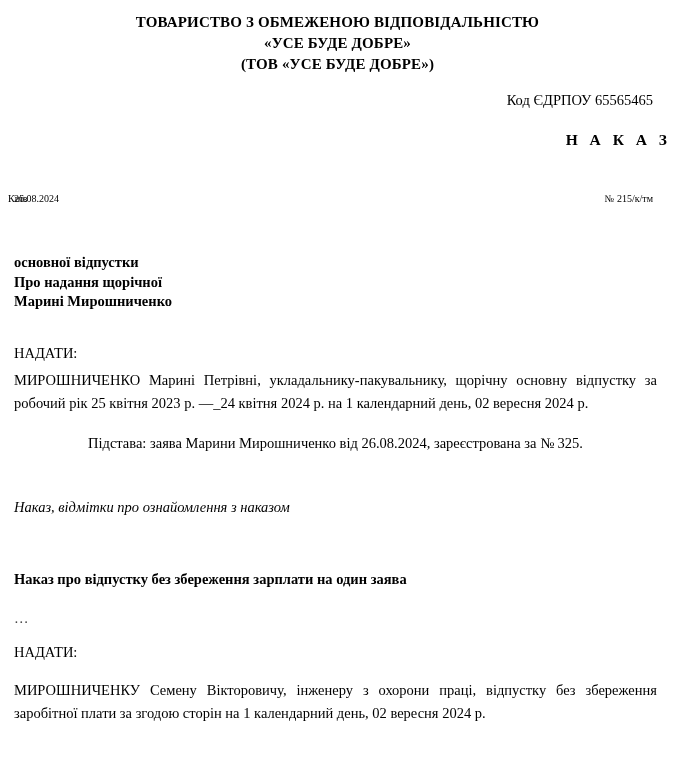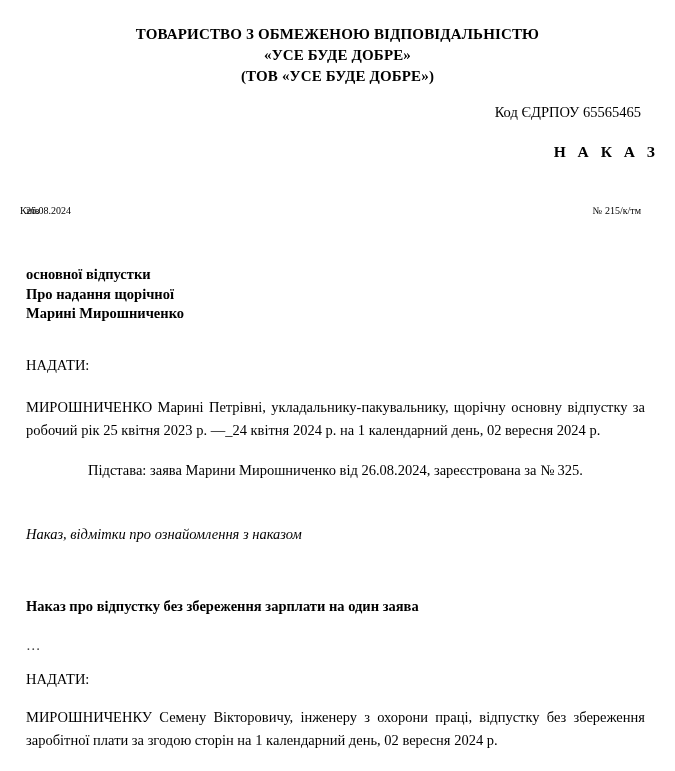--- a/index.html
+++ b/index.html
@@ -22,7 +22,7 @@
     position: relative;
     width: 675px;
     height: 771px;
-    padding: 16px;
+    padding: 4px;
     box-sizing: border-box;
   }
 

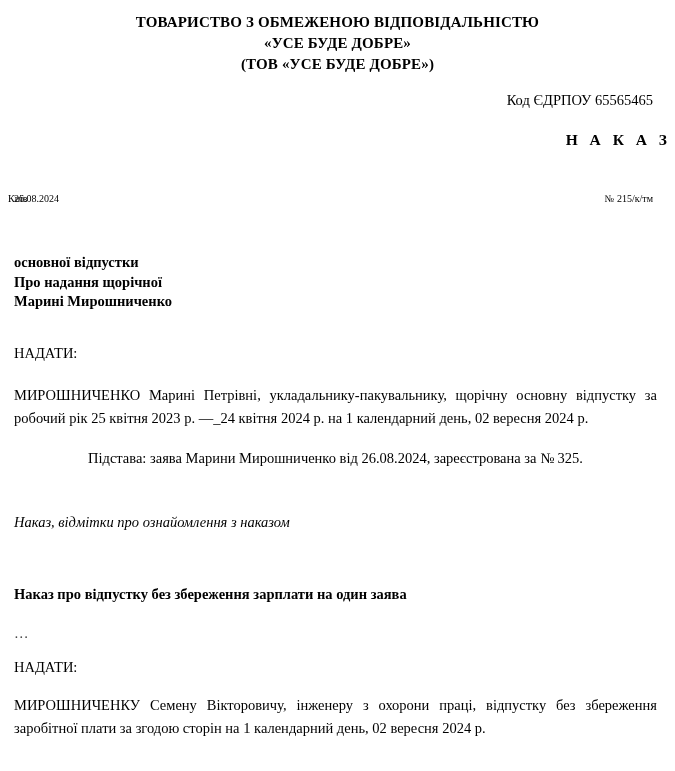--- a/index.html
+++ b/index.html
@@ -111,7 +111,7 @@
   }
 
   .para {
-    margin-top: 21px;
+    margin-top: 6px;
     margin-left: 10px;
     margin-right: 14px;
     font-size: 14.5px;

